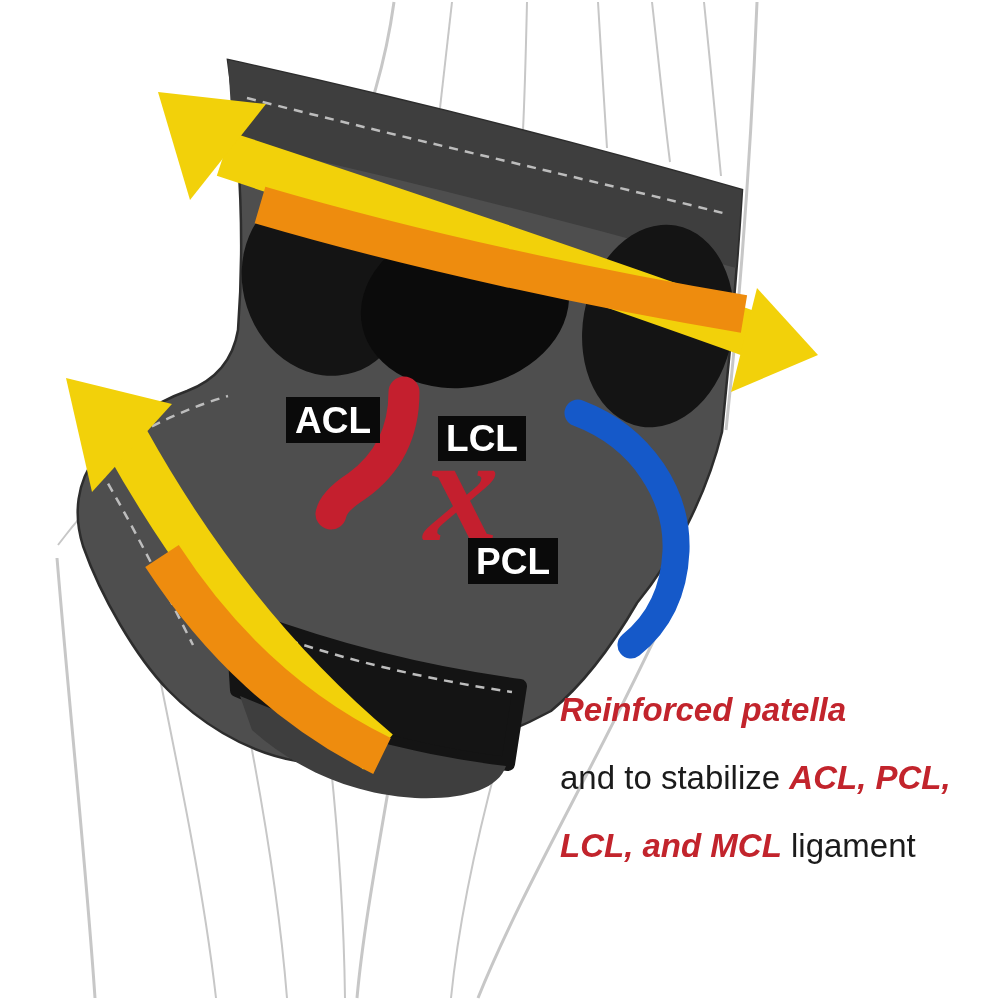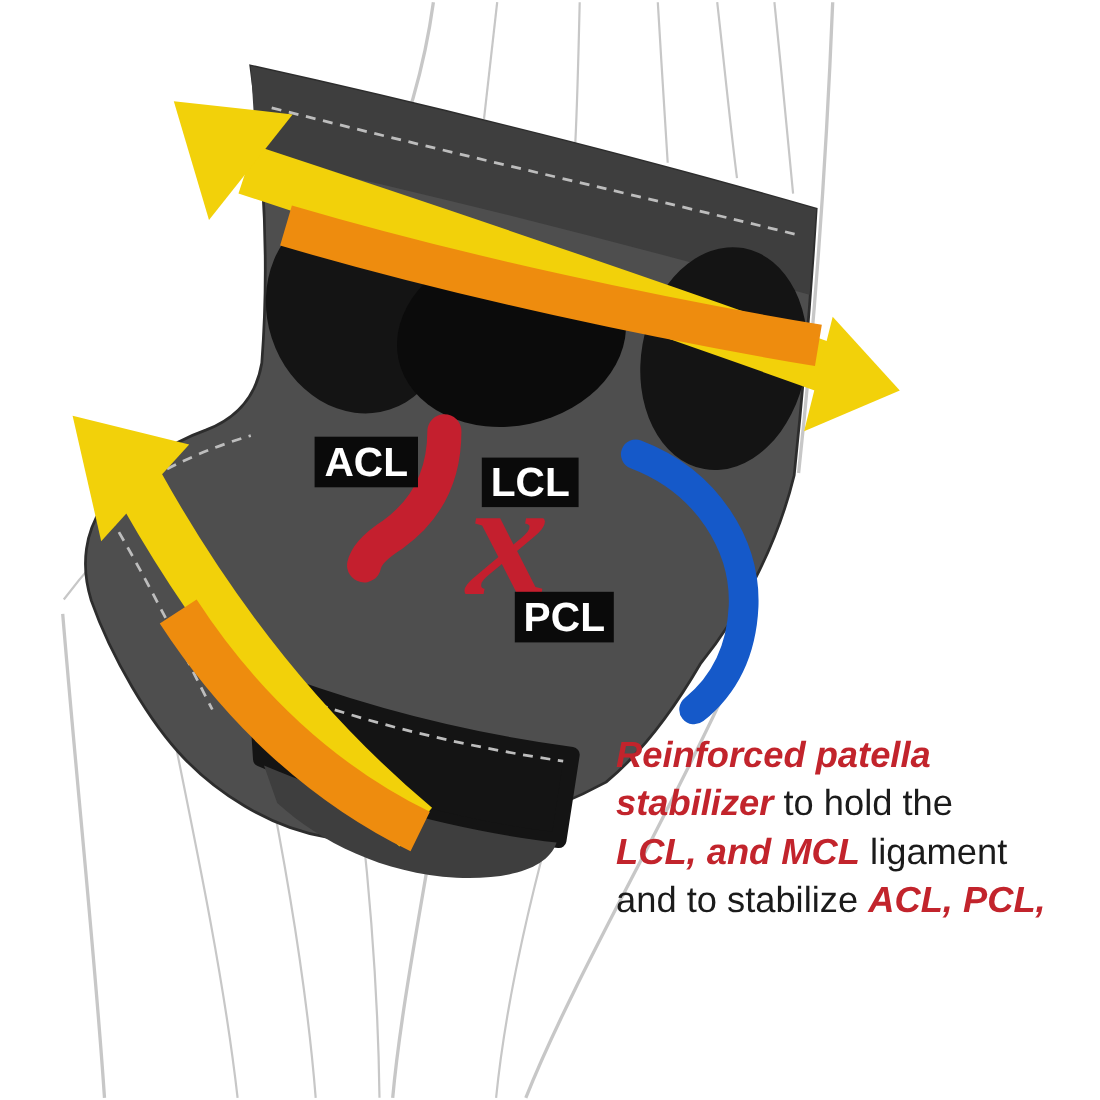--- a/index.html
+++ b/index.html
@@ -8,7 +8,7 @@
   .stage svg{position:absolute;left:0;top:0;}
   .caption{position:absolute;left:560px;top:664px;width:412px;
            font-size:33px;line-height:44px;color:#1b1b1b;}
-  .caption .line{white-space:pre;}
+  .caption .line{white-space:pre;margin-top:24px;}
   .caption .em{color:#c2242c;font-weight:bold;font-style:italic;}
   .brace-label{font-family:"Liberation Sans",sans-serif;font-weight:bold;
                font-size:37px;fill:#ffffff;}

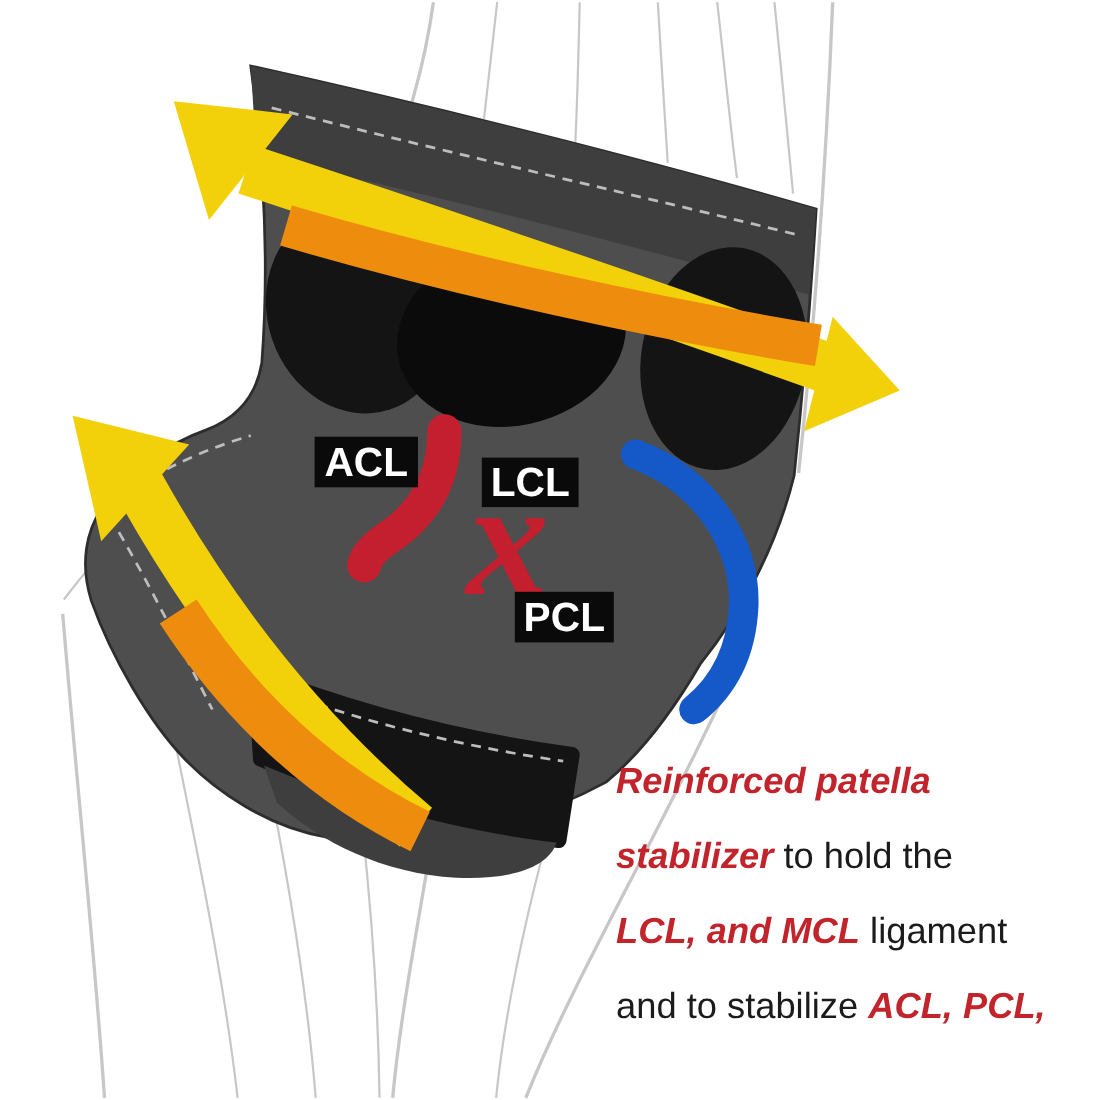--- a/index.html
+++ b/index.html
@@ -107,7 +107,6 @@
 
   <div class="caption">
     <div class="line"><span class="em">Reinforced patella</span></div>
-    <div class="line"><span class="em">stabilizer</span><span> to hold the</span></div>
     <div class="line"><span class="em">LCL, and MCL</span><span> ligament</span></div>
     <div class="line"><span>and to stabilize </span><span class="em">ACL, PCL,</span></div>
   </div>

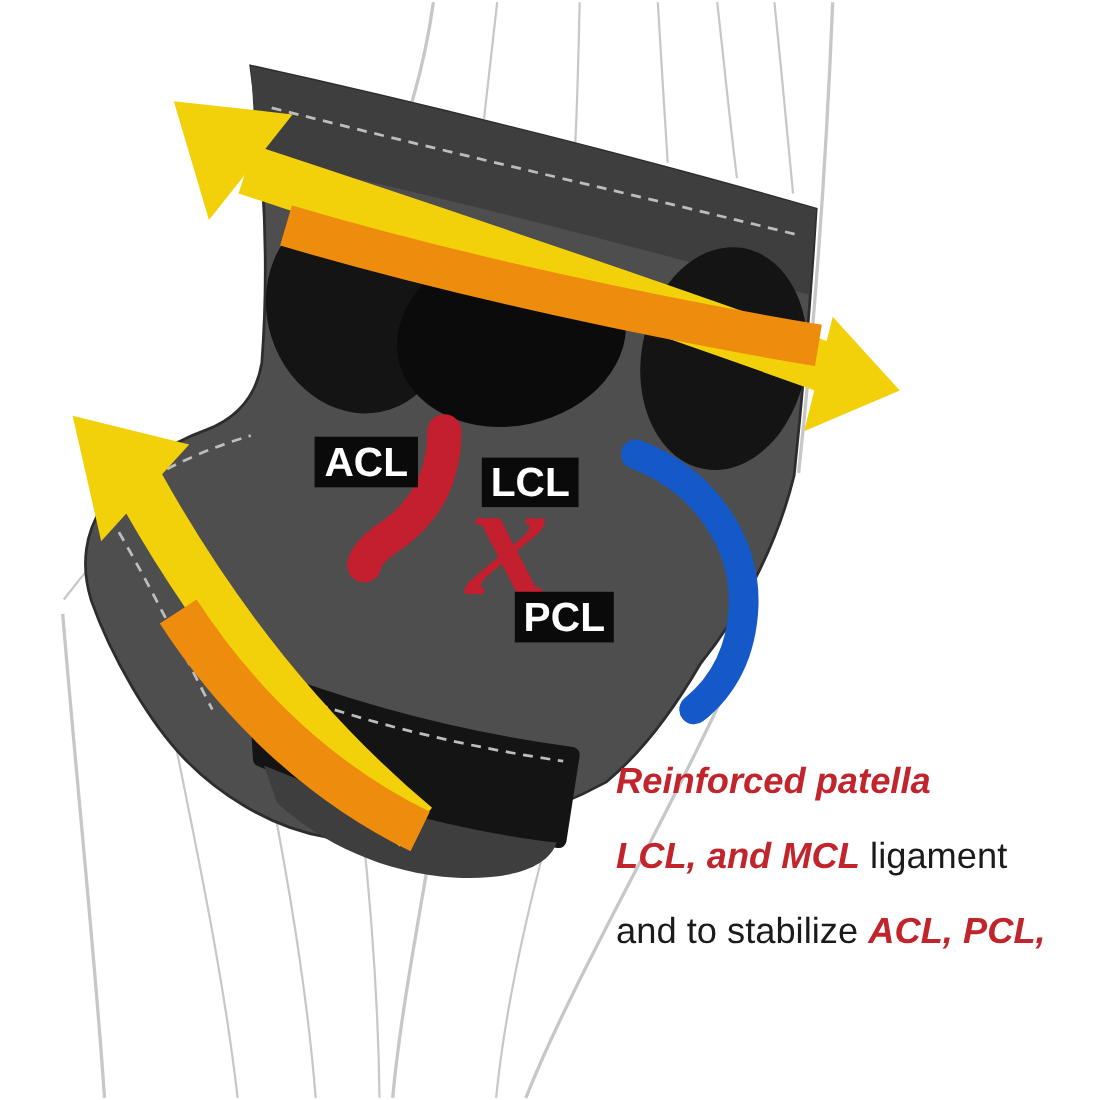--- a/index.html
+++ b/index.html
@@ -107,8 +107,8 @@
 
   <div class="caption">
     <div class="line"><span class="em">Reinforced patella</span></div>
+    <div class="line"><span>and to stabilize </span><span class="em">ACL, PCL,</span></div>
     <div class="line"><span class="em">LCL, and MCL</span><span> ligament</span></div>
-    <div class="line"><span>and to stabilize </span><span class="em">ACL, PCL,</span></div>
   </div>
 
 </div>

